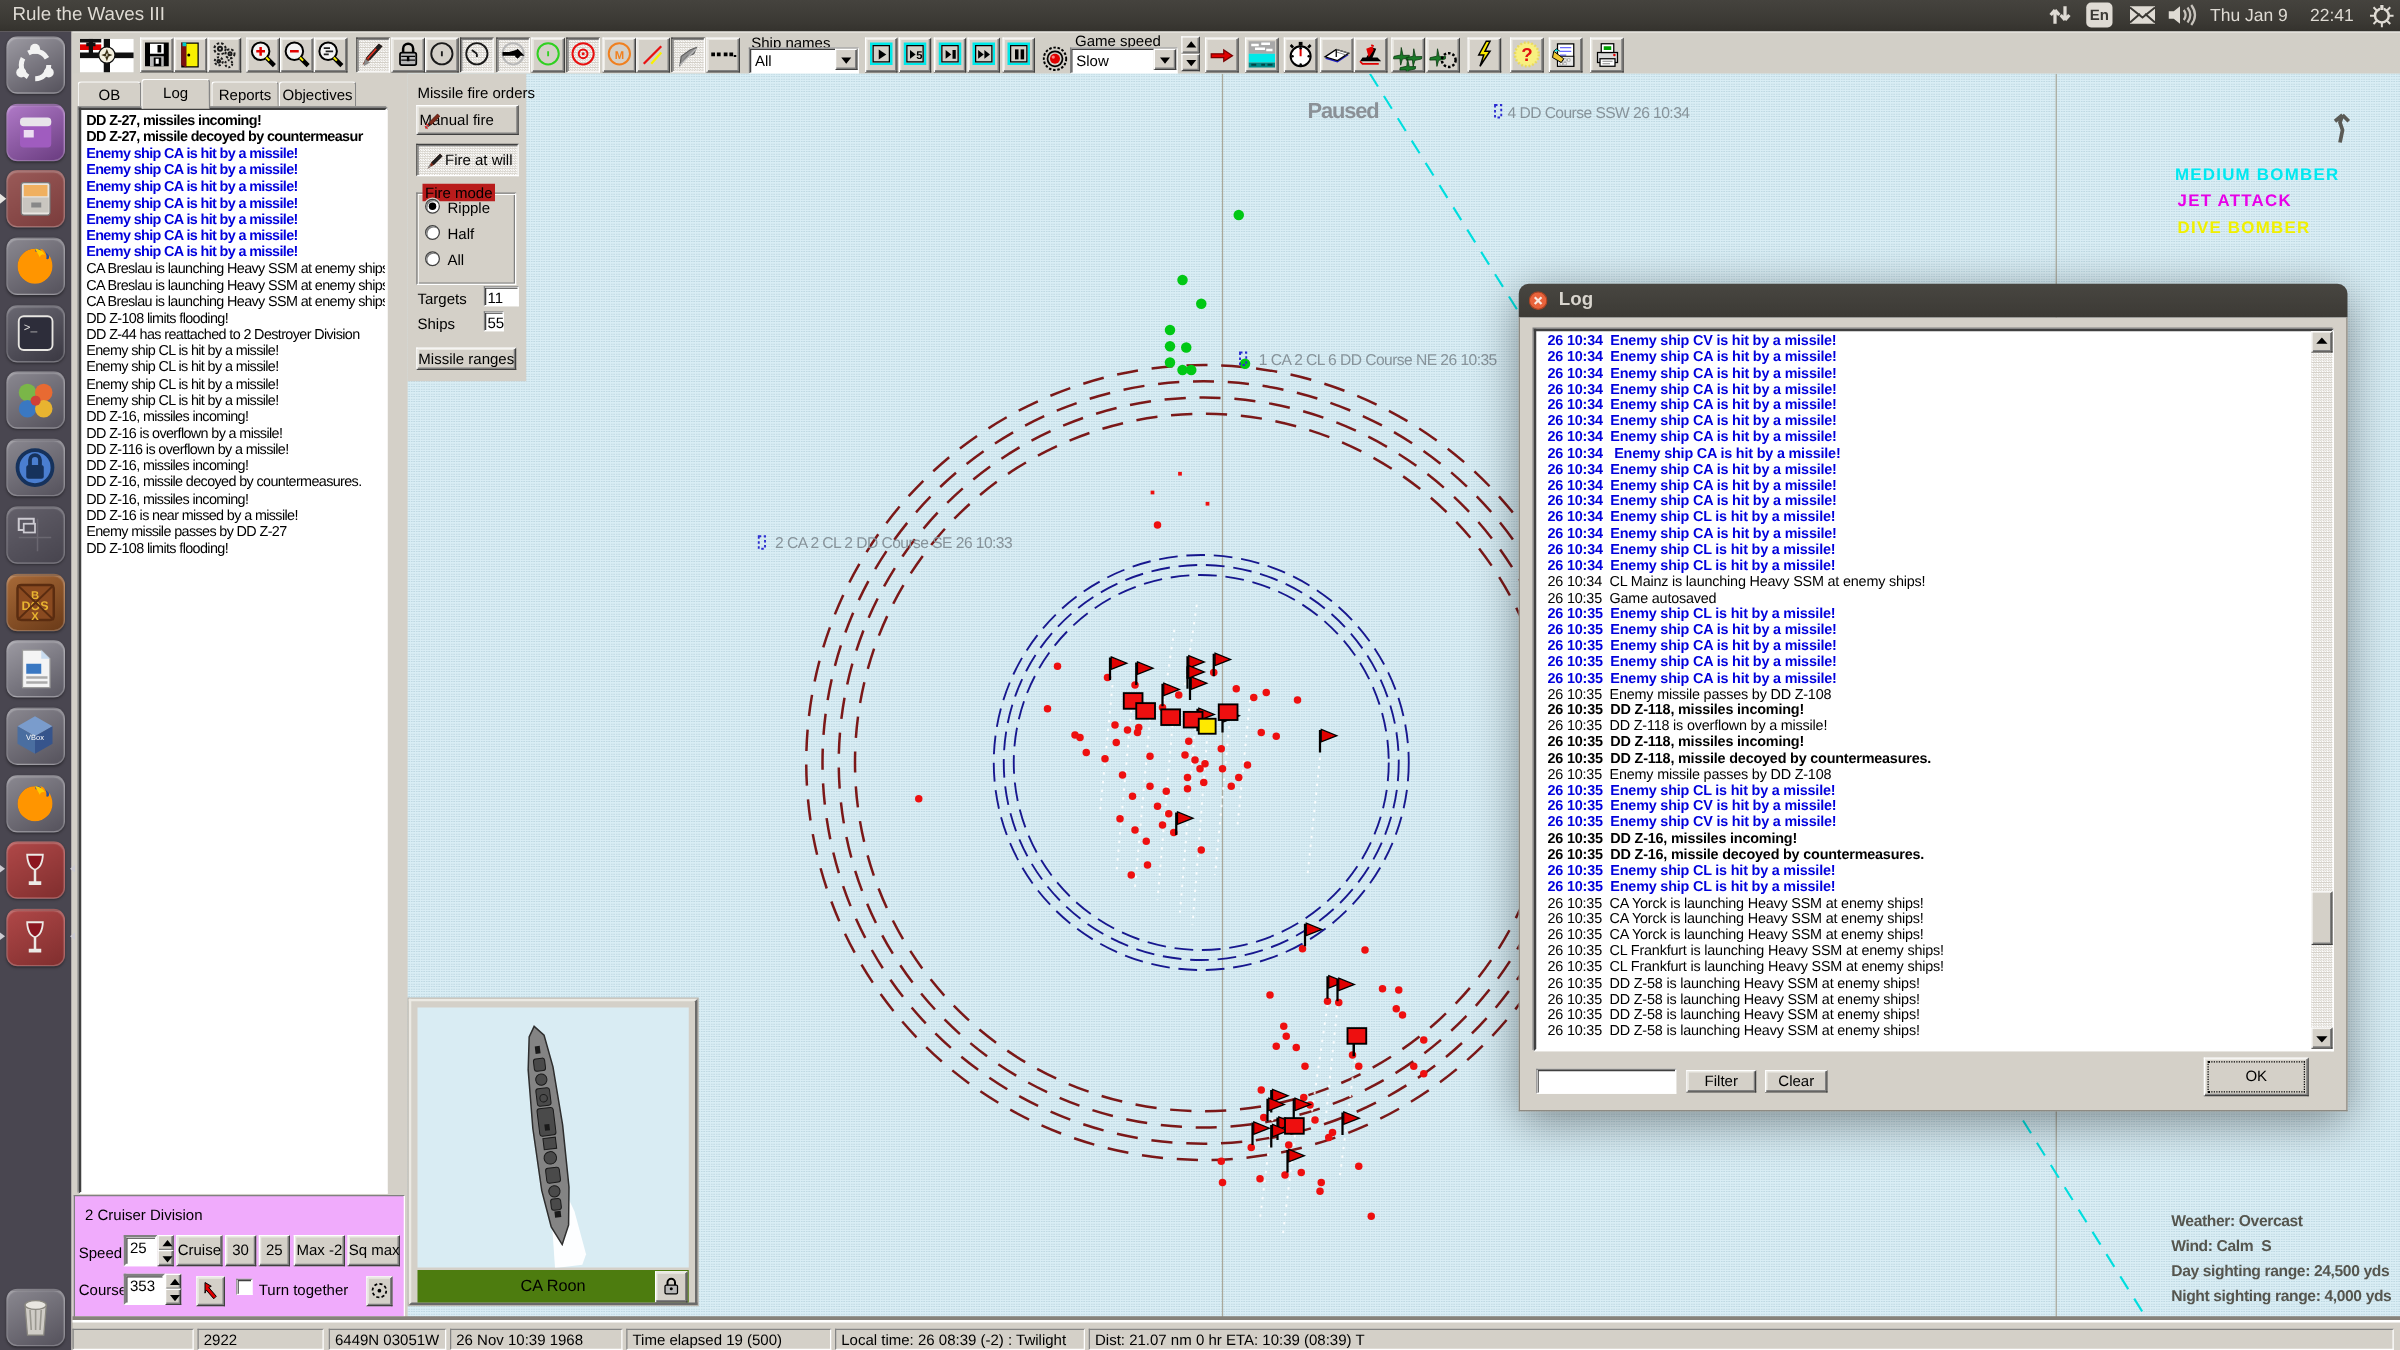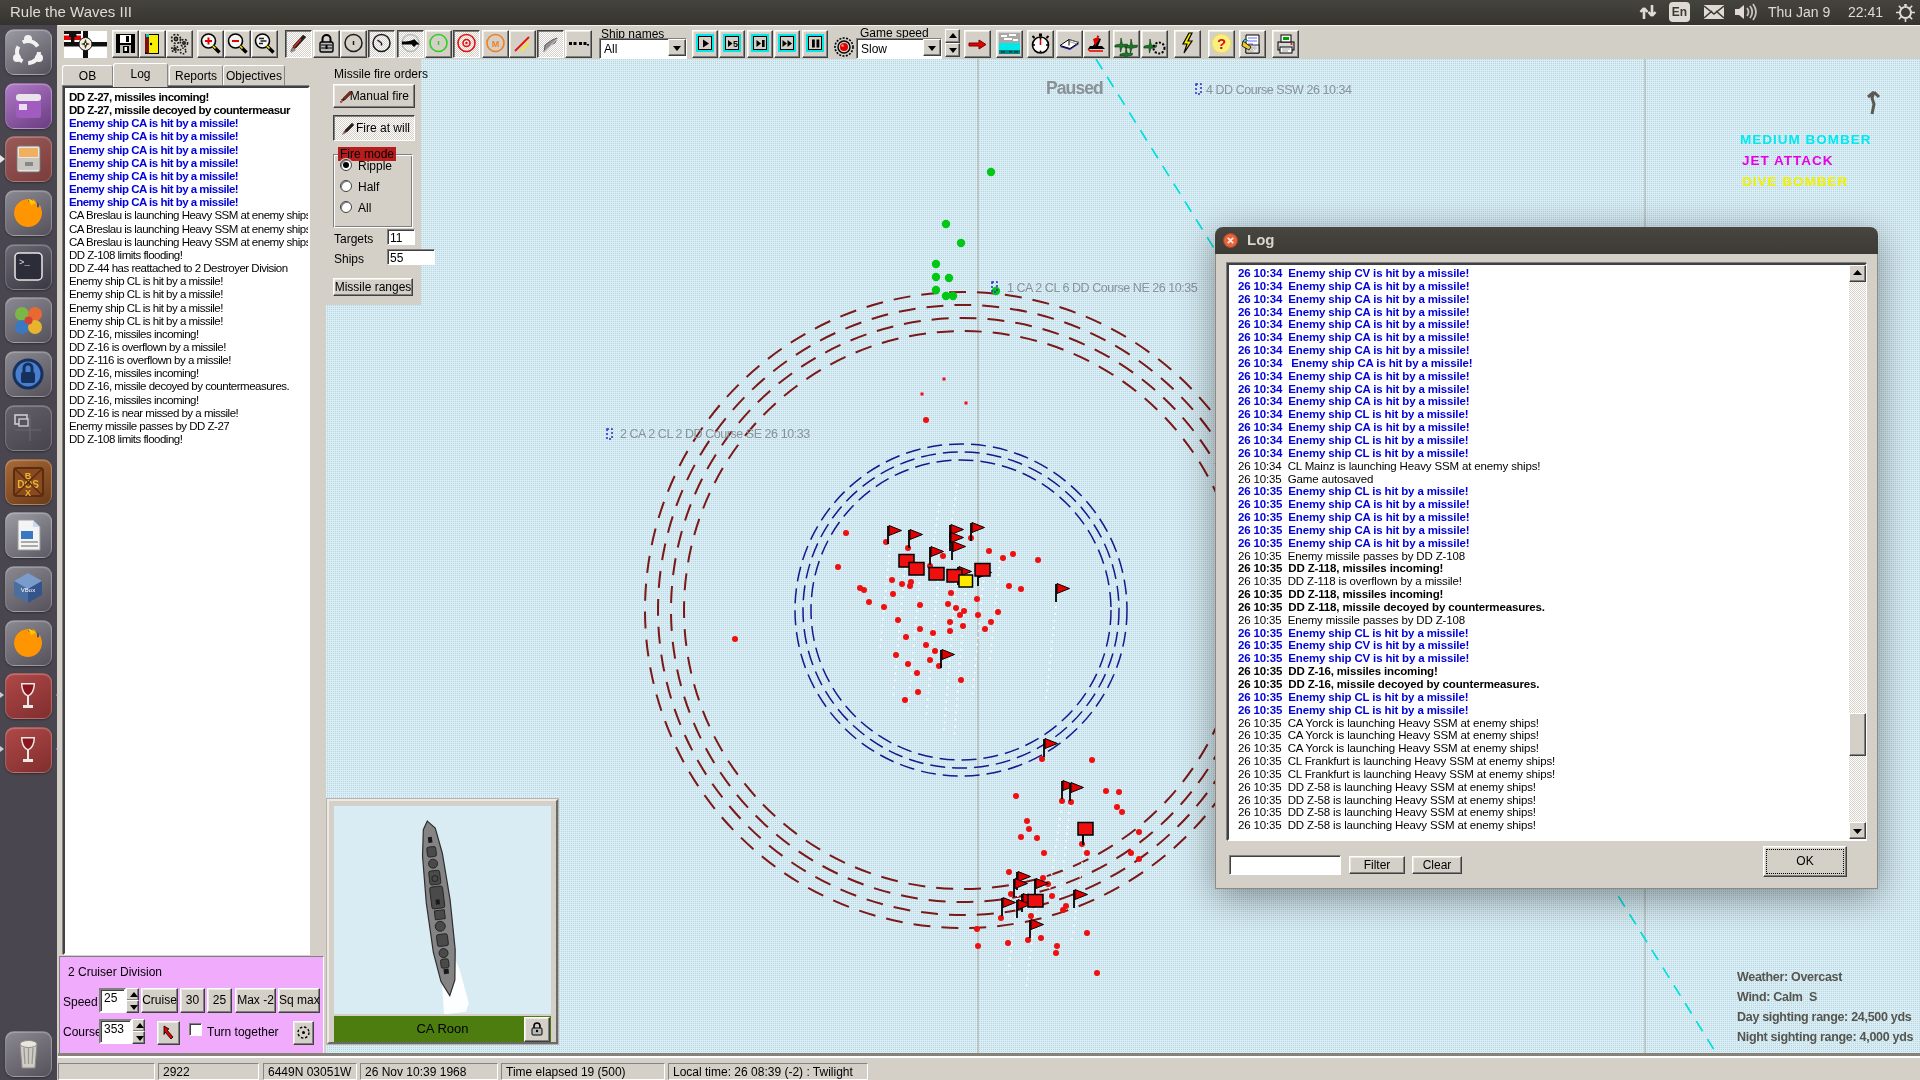--- a/index.html
+++ b/index.html
@@ -729,7 +729,7 @@
     </div>
     <div id="missilepanel">
       <div class="abs" style="left:8px;top:8px;white-space:nowrap">Missile fire orders</div>
-      <div class="wbtn" style="left:7px;top:25px;width:82px;height:24px;padding-top:4px;text-align:right;padding-right:5px">Manual fire<svg class="abs" style="left:4px;top:4px" width="16" height="16" viewBox="0 0 16 16">
+      <div class="wbtn" style="left:7px;top:25px;width:82px;height:24px;padding-top:4px;text-align:right;padding-right:19px">Manual fire<svg class="abs" style="left:4px;top:4px" width="16" height="16" viewBox="0 0 16 16">
           <path d="M2 14l3-5 7-7 2 2-7 7z" fill="#202020"></path>
           <path d="M5 9l7-7 2 2-7 7z" fill="#7a2a1a"></path>
           <path d="M2 14l3-2-1.5-1.5z" fill="#888"></path>

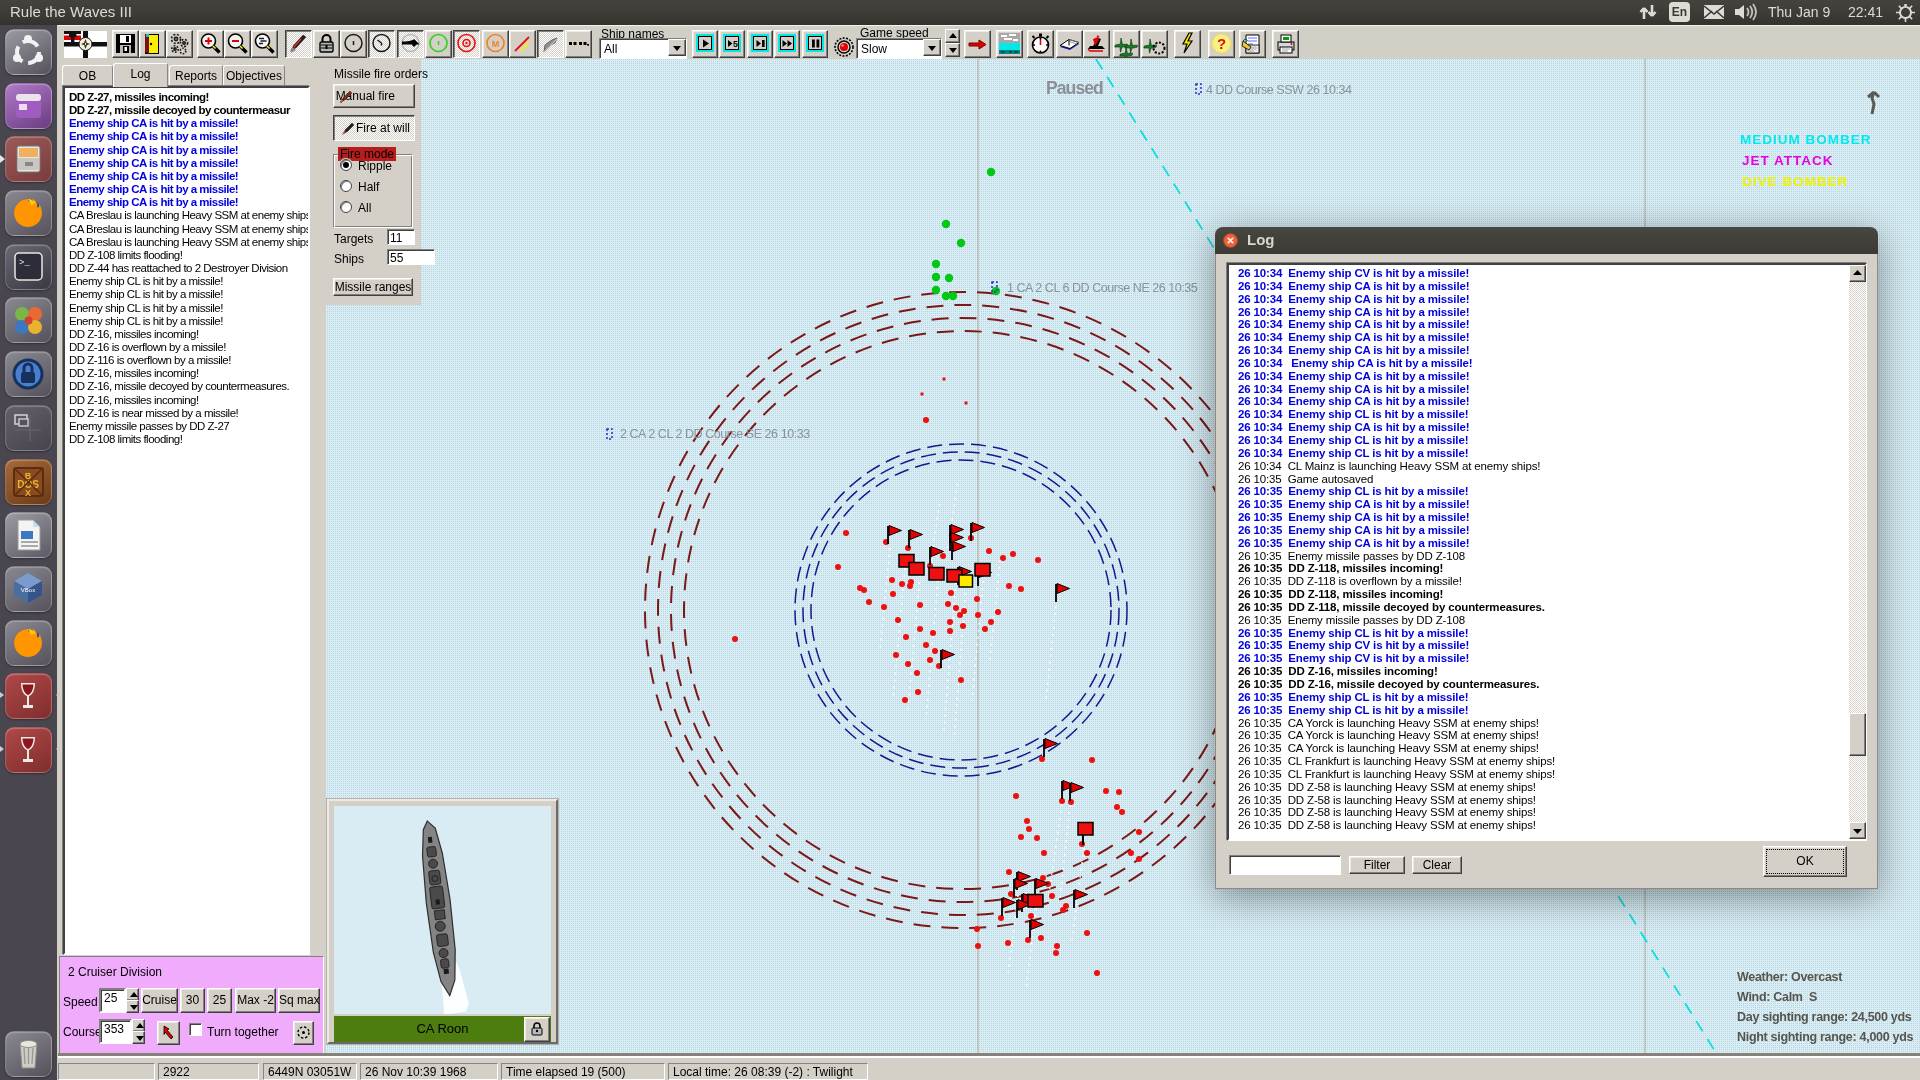--- a/index.html
+++ b/index.html
@@ -752,7 +752,7 @@
       <div class="abs" style="left:8px;top:173px">Targets</div>
       <div class="sunkbox" style="left:61px;top:170px;width:28px;height:16px;padding:1px 0 0 2px;font-size:12px">11</div>
       <div class="abs" style="left:8px;top:193px">Ships</div>
-      <div class="sunkbox" style="left:61px;top:190px;width:48px;height:16px;padding:1px 0 0 2px;font-size:12px">55</div>
+      <div class="sunkbox" style="left:61px;top:190px;width:16px;height:16px;padding:1px 0 0 2px;font-size:12px">55</div>
       <div class="wbtn" style="left:7px;top:219px;width:80px;height:18px;padding-top:1px">Missile ranges</div>
     </div>
     <div id="shippanel">

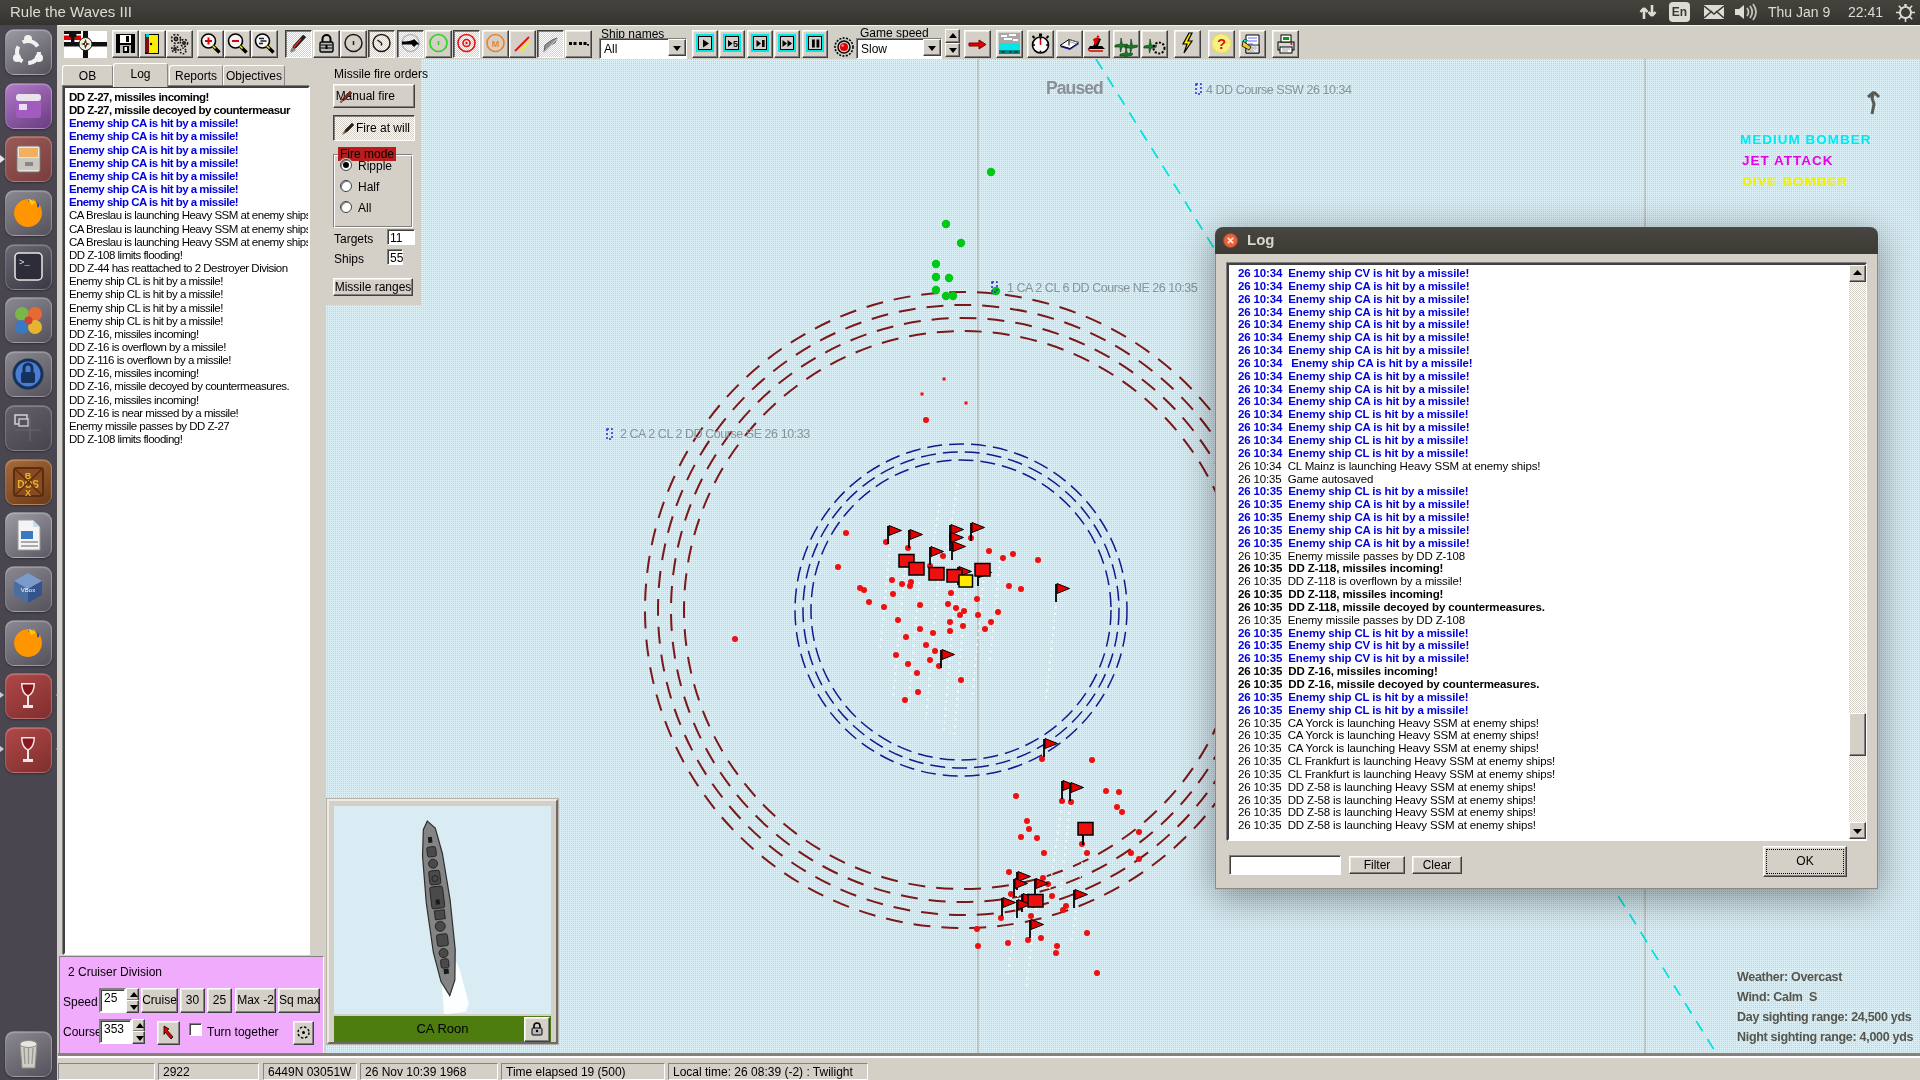--- a/index.html
+++ b/index.html
@@ -794,6 +794,7 @@
       <div class="scell" style="left:302px;width:138px">26 Nov 10:39 1968</div>
       <div class="scell" style="left:443px;width:164px">Time elapsed 19 (500)</div>
       <div class="scell" style="left:610px;width:200px">Local time: 26 08:39 (-2) : Twilight</div>
+      <div class="scell" style="left:813px;width:1044px">Dist: 21.07 nm 0 hr ETA: 10:39 (08:39) T</div>
     </div>
   </div>
 <div class="abs" id="logdlg">

